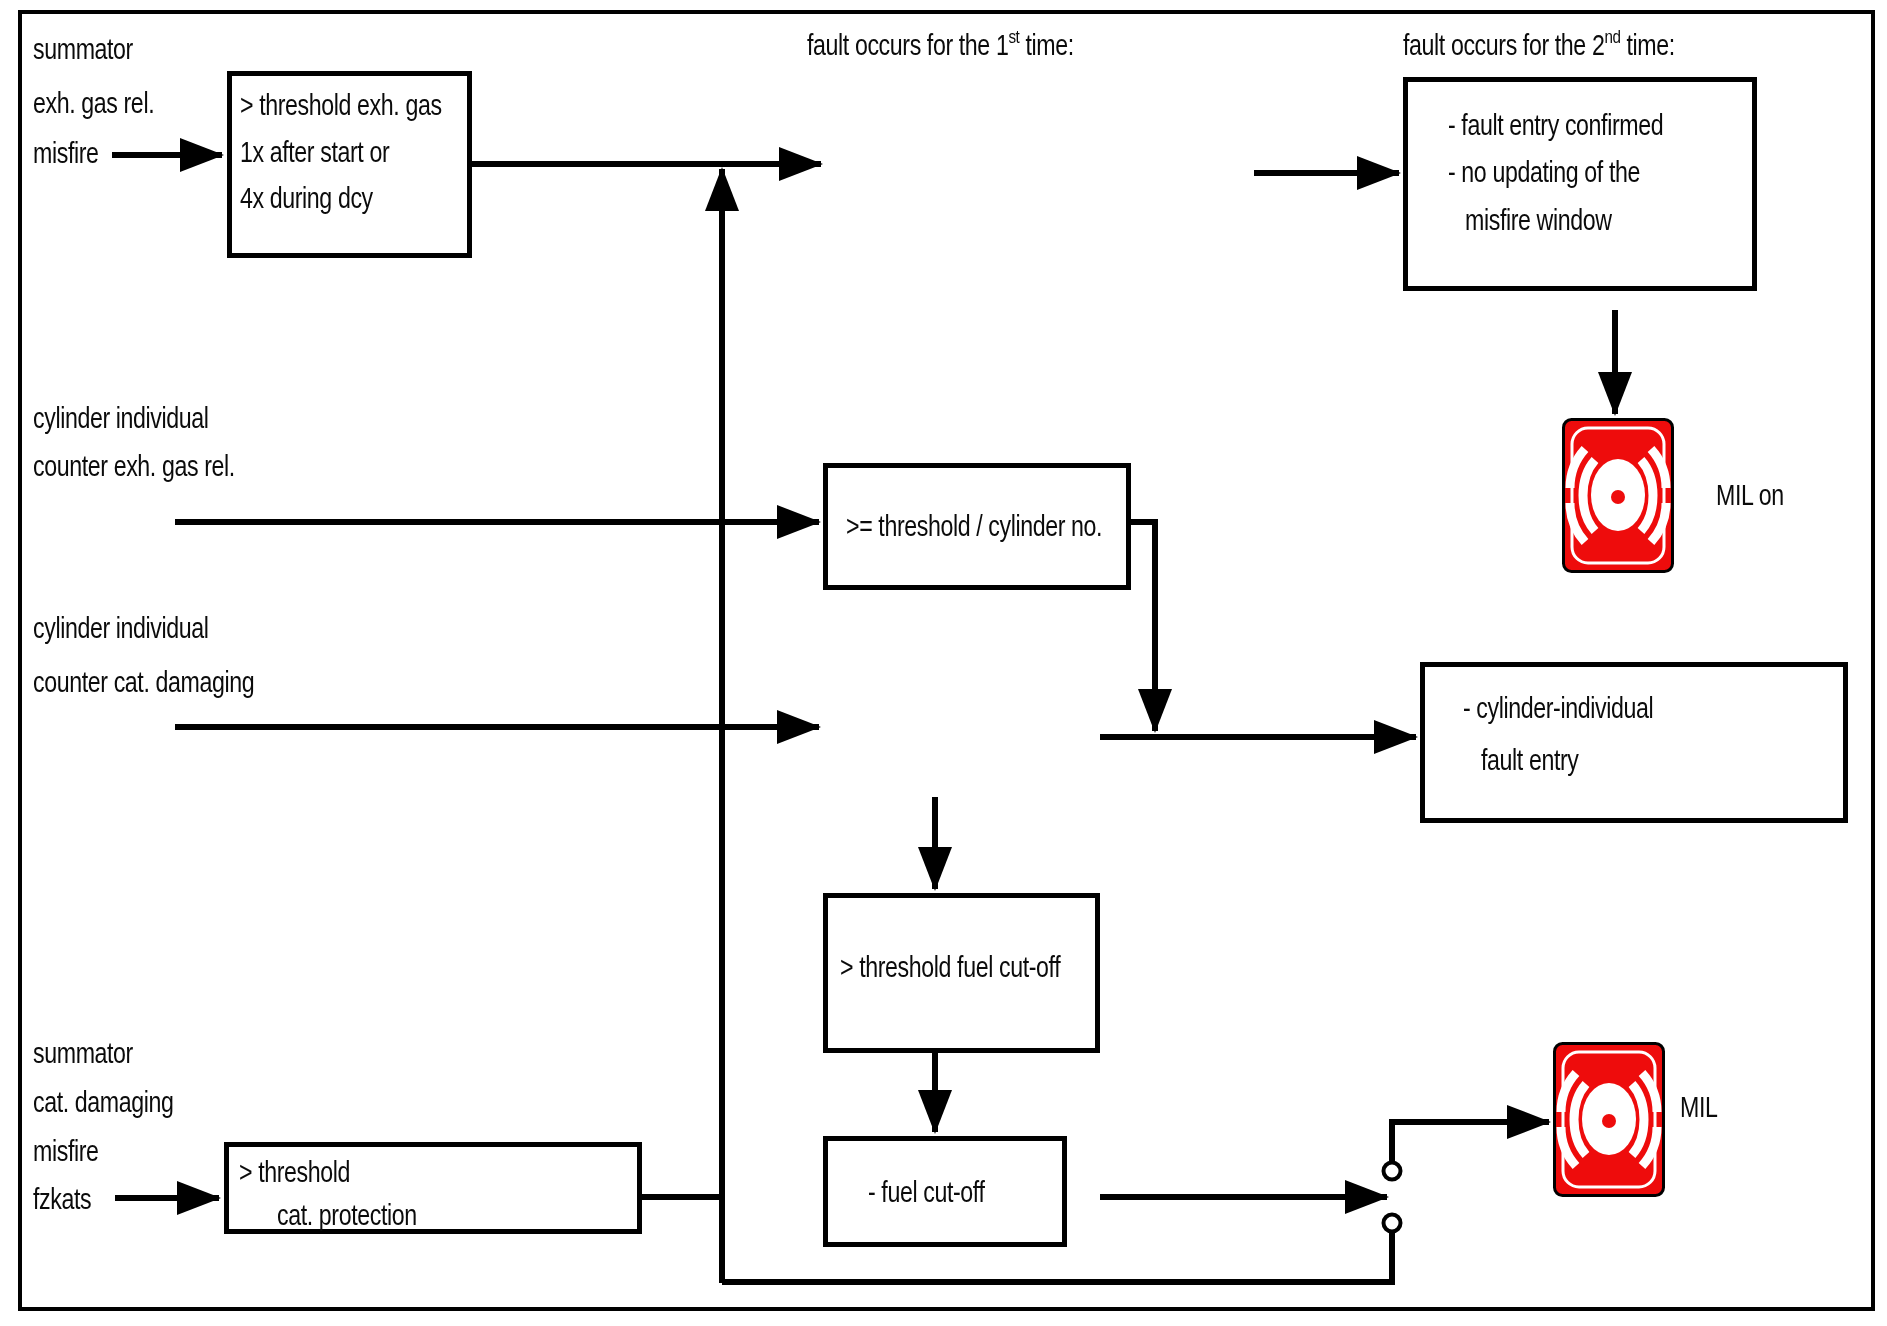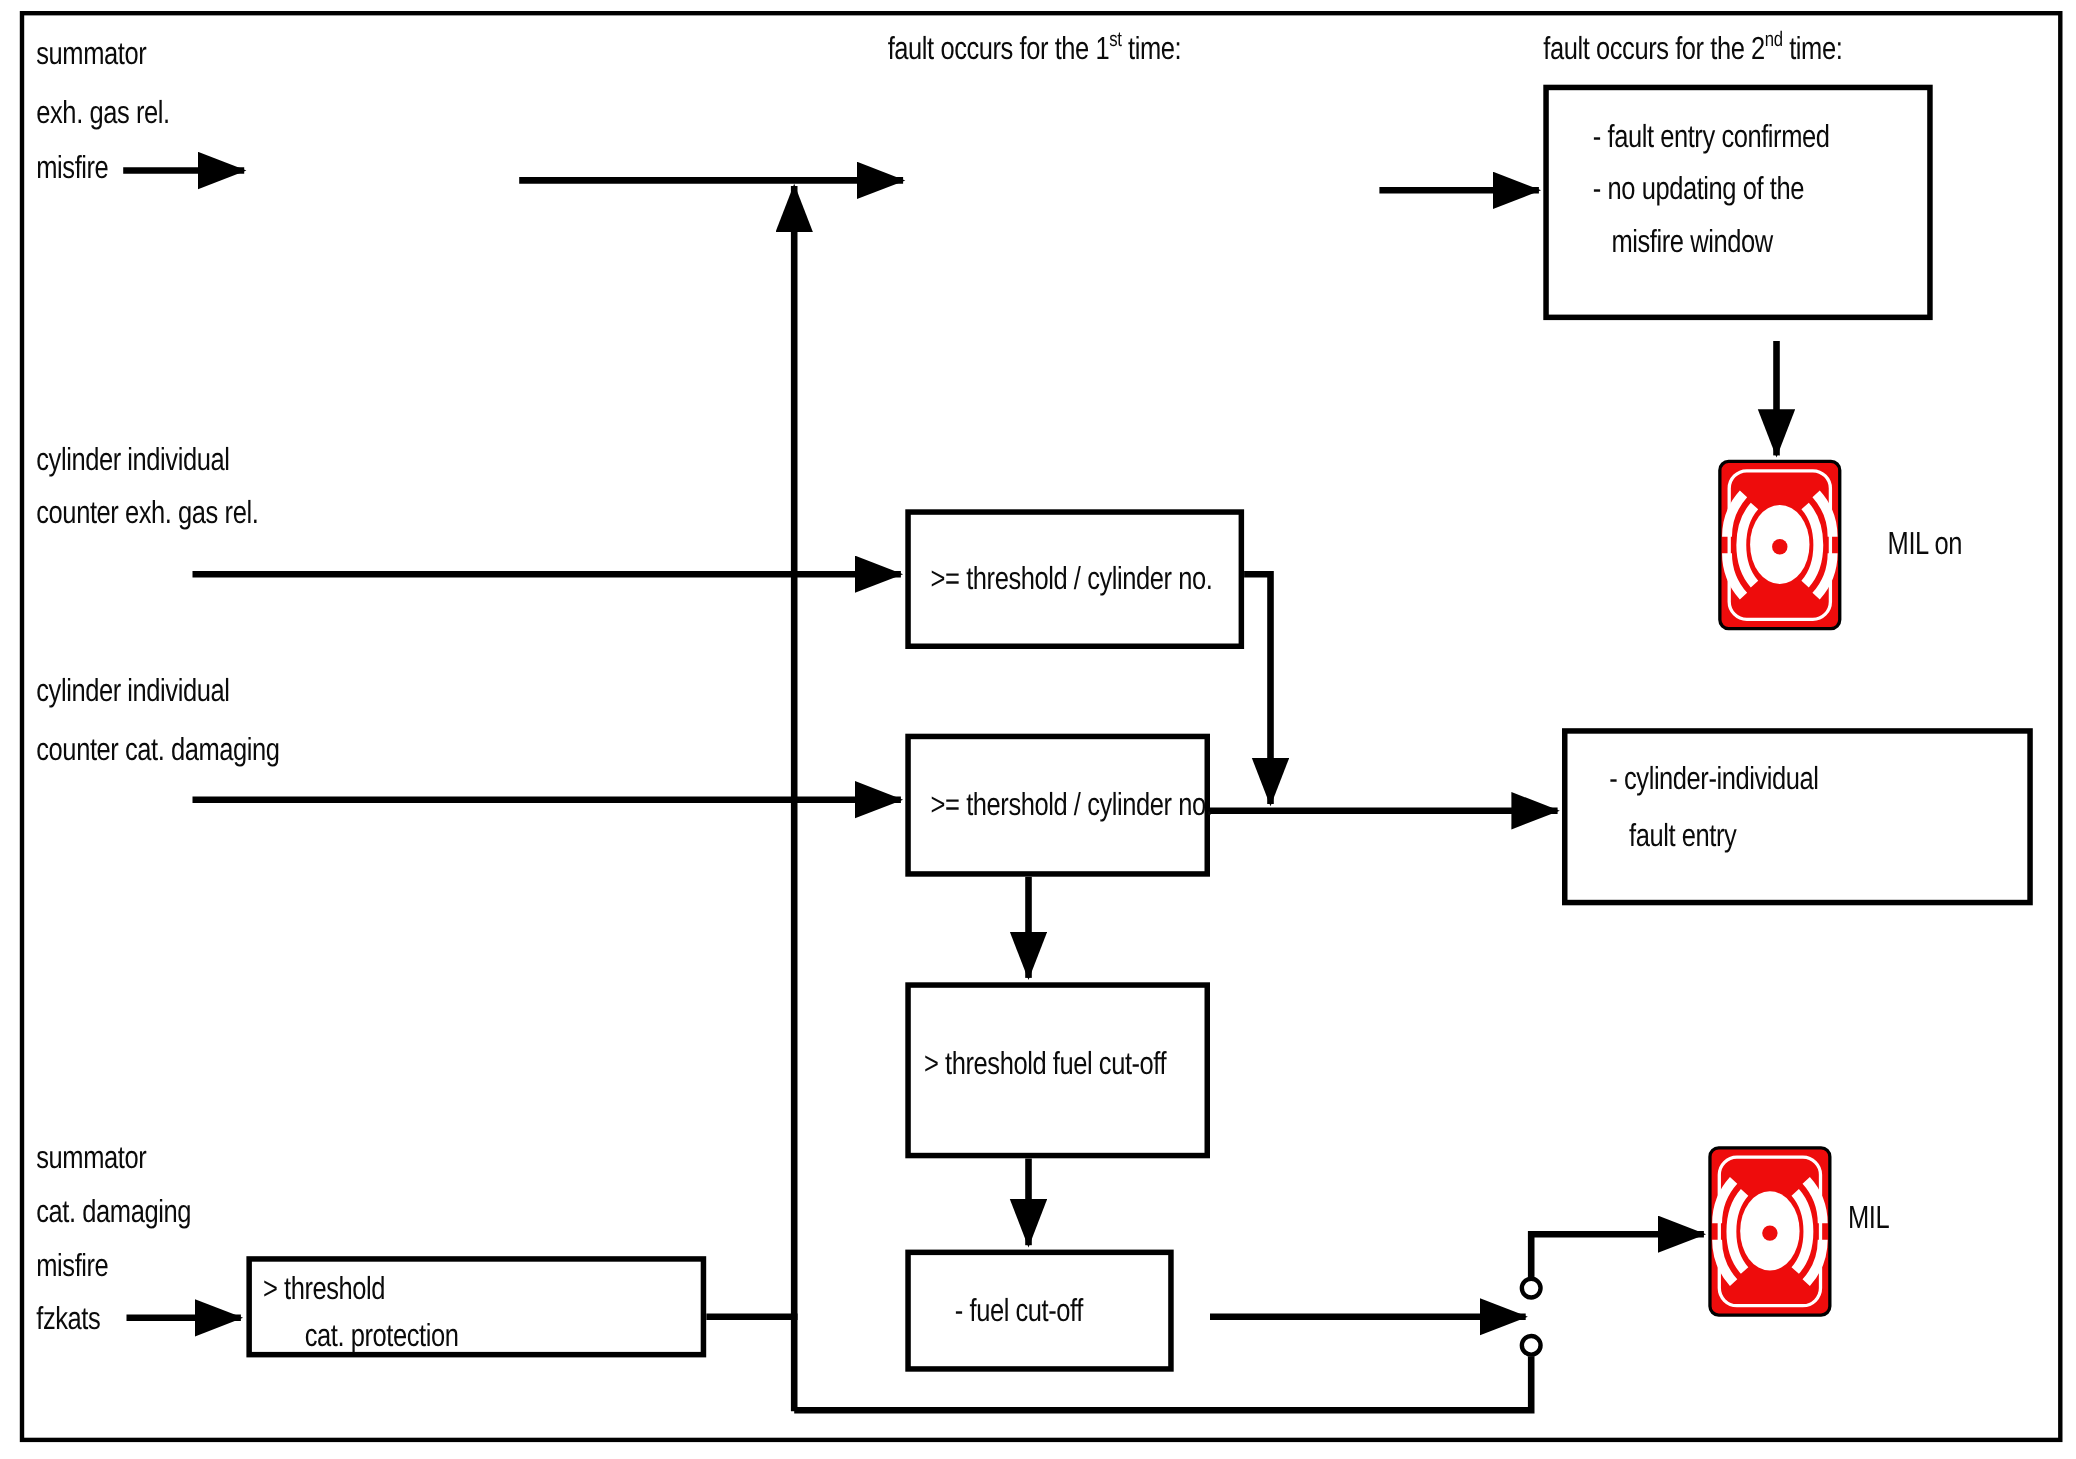--- a/index.html
+++ b/index.html
@@ -79,6 +79,11 @@
   <div class="t" style="left:33px;top:1134px">misfire</div>
   <div class="t" style="left:33px;top:1182px">fzkats</div>
 
+  <div class="box" style="left:227px;top:71px;width:245px;height:187px">
+    <div class="t" style="left:8px;top:12px">&gt; threshold exh. gas</div>
+    <div class="t" style="left:8px;top:59px">1x after start or</div>
+    <div class="t" style="left:8px;top:105px">4x during dcy</div>
+  </div>
 
 
   <div class="box" style="left:1403px;top:77px;width:354px;height:214px">

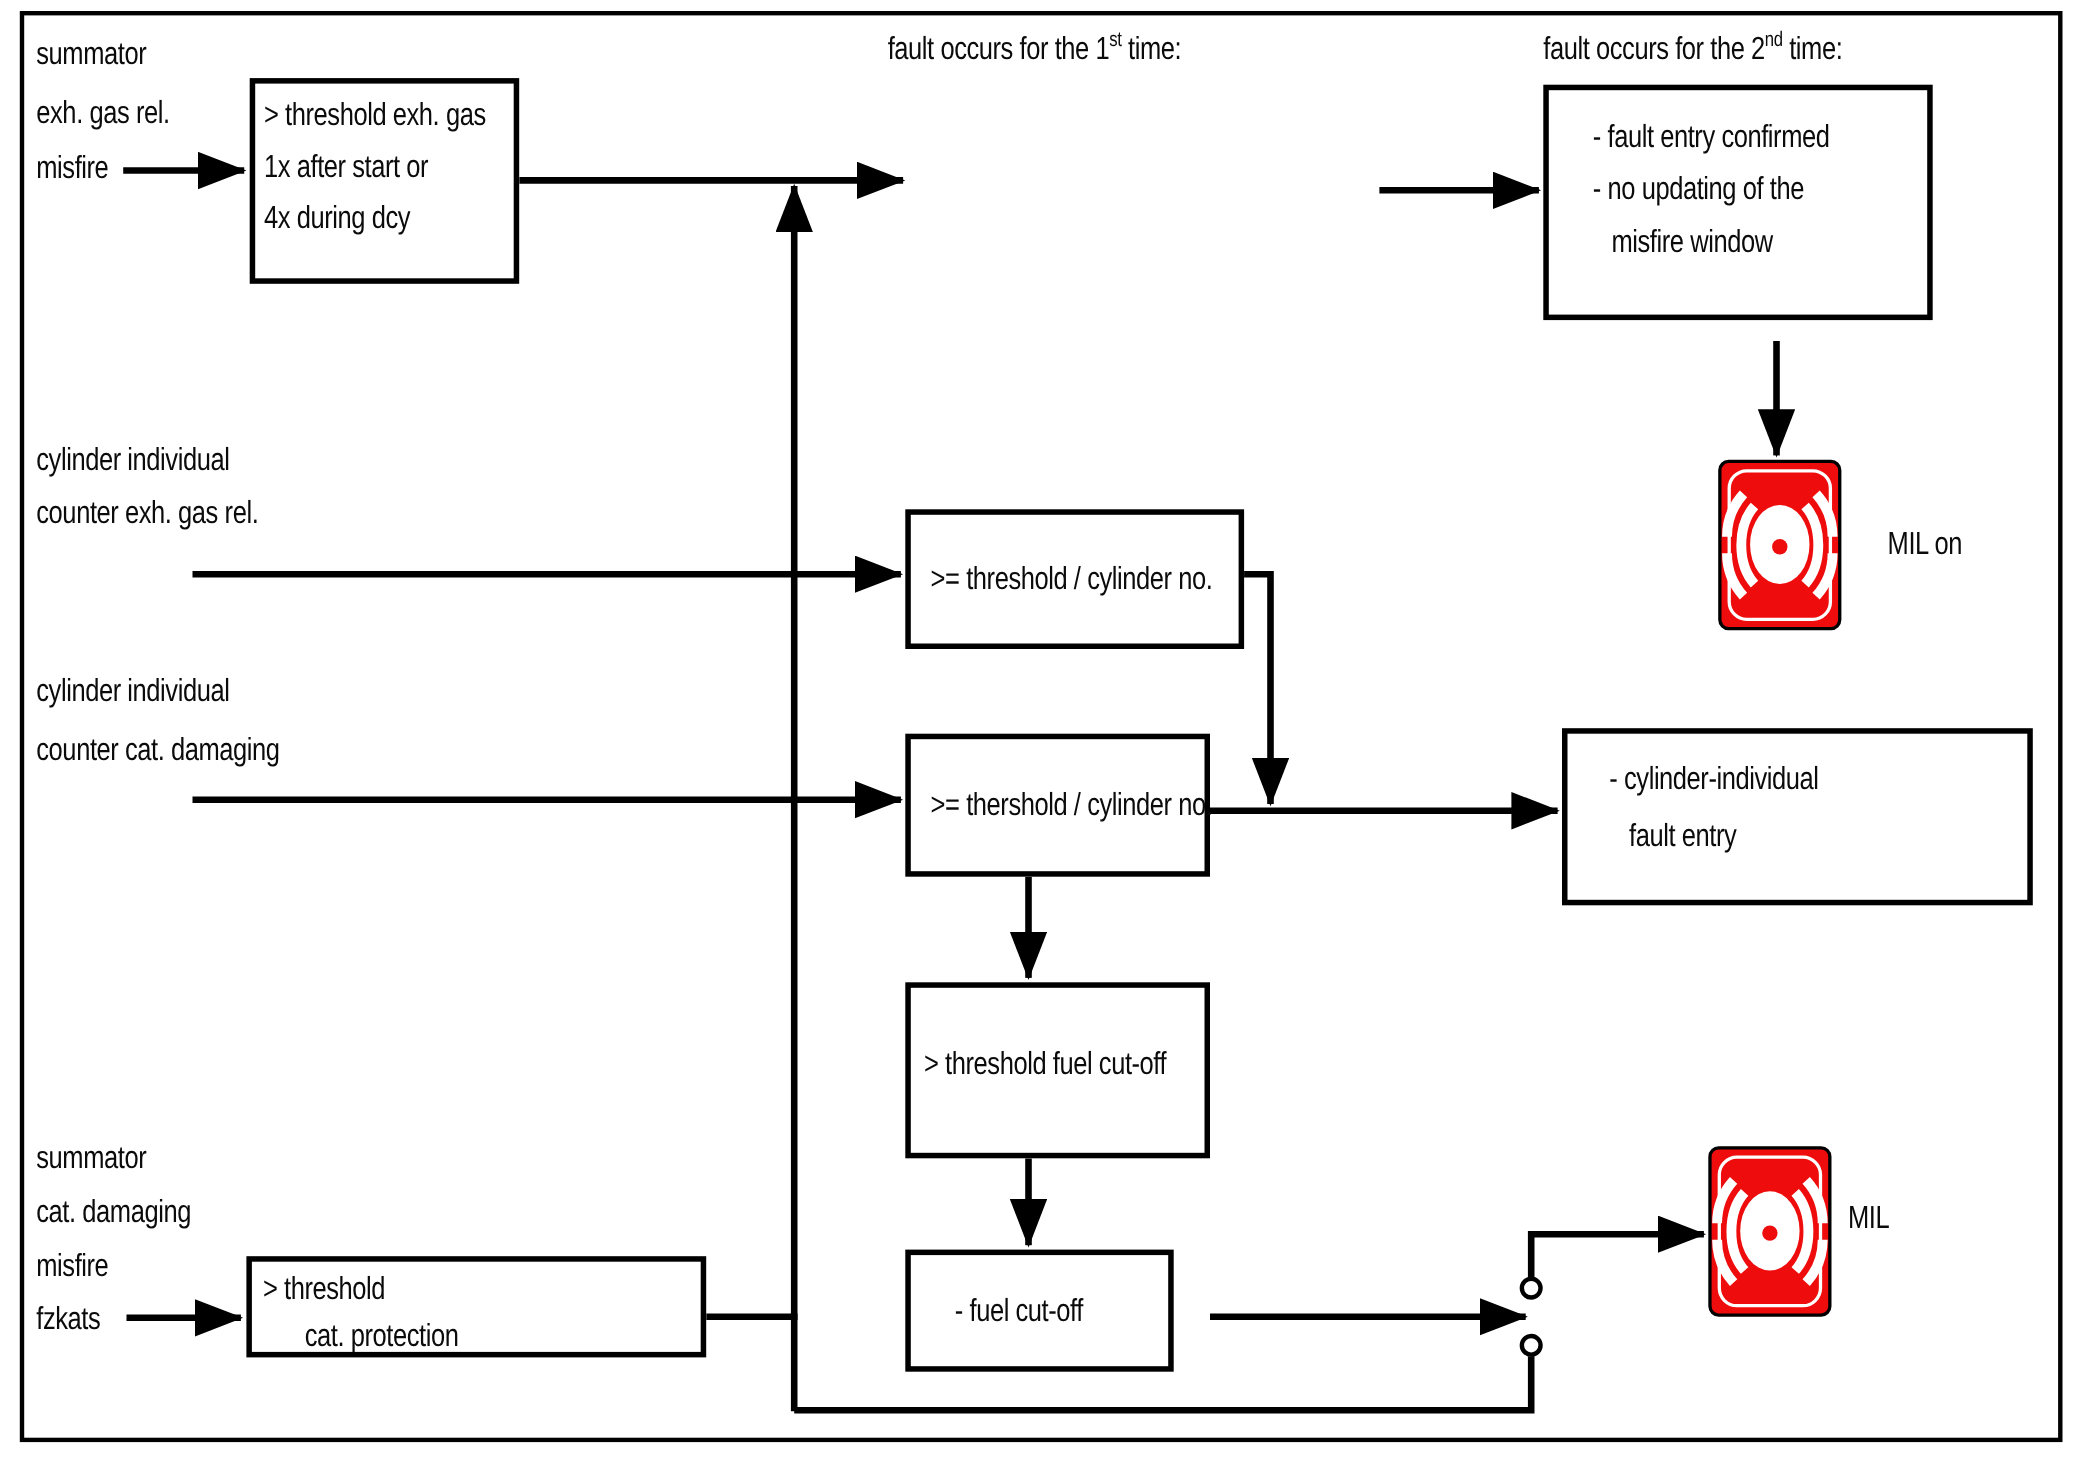--- a/index.html
+++ b/index.html
@@ -96,9 +96,6 @@
     <div class="t" style="left:18px;top:41px">&gt;= threshold / cylinder no.</div>
   </div>
 
-  <div class="box" style="left:823px;top:667px;width:277px;height:130px">
-    <div class="t" style="left:18px;top:43px">&gt;= thershold / cylinder no.</div>
-  </div>
 
   <div class="box" style="left:1420px;top:662px;width:428px;height:161px">
     <div class="t" style="left:38px;top:24px">- cylinder-individual</div>

